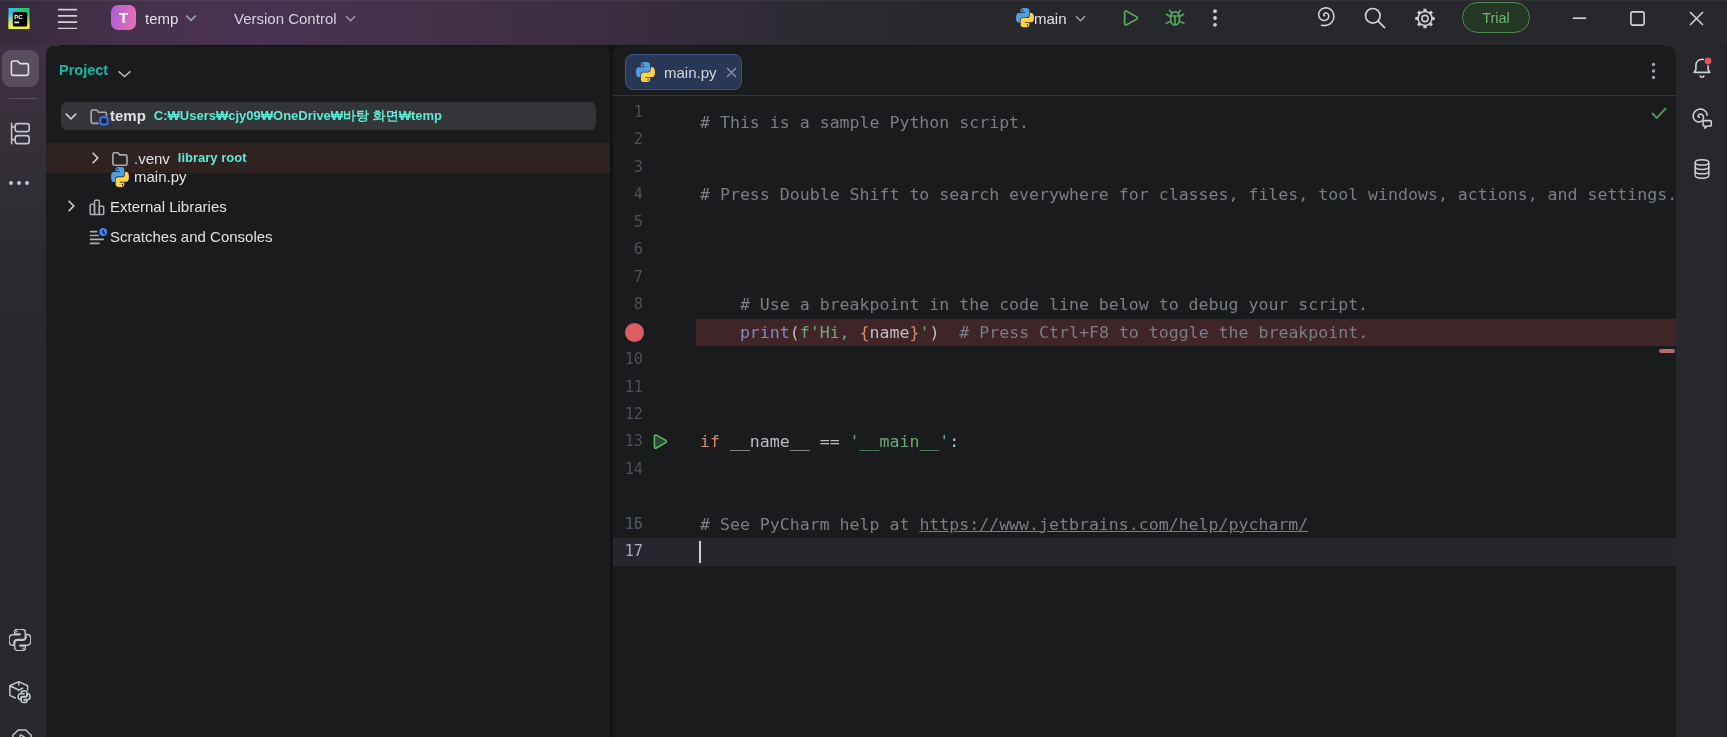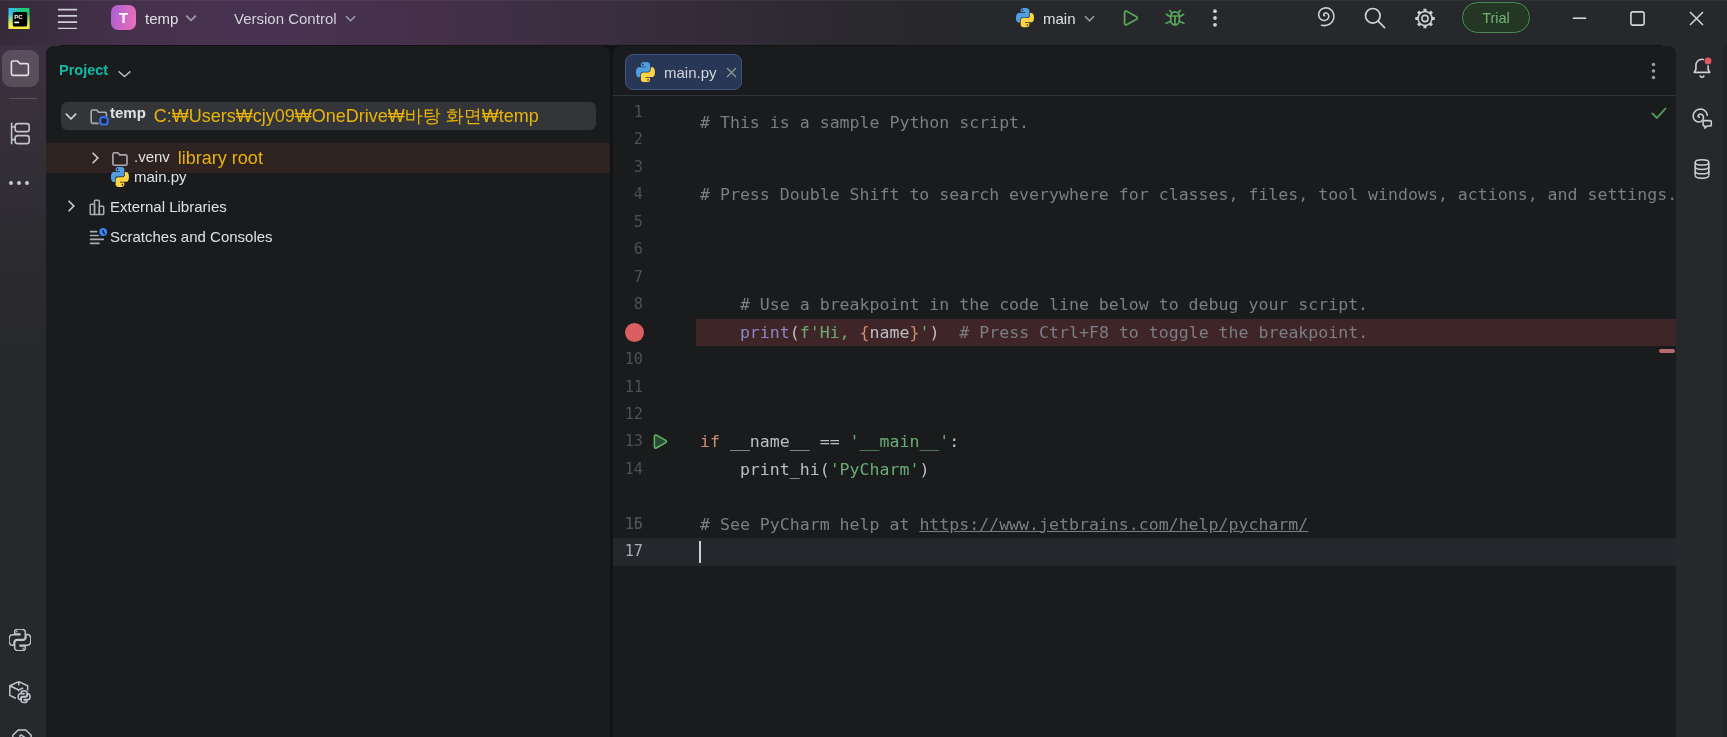--- a/index.html
+++ b/index.html
@@ -117,7 +117,7 @@
         <path fill="#509de2" d="M126.9.07c-64.8 0-60.8 28.1-60.8 28.1l.07 29.1h61.9v8.7H41.6S.14 61.4.14 126.8c0 65.4 36.2 63.1 36.2 63.1h21.6v-30.4s-1.2-36.2 35.6-36.2h61.4s34.5.56 34.5-33.3V34S194.7.07 126.9.07zM92.8 19.7a11.1 11.1 0 0 1 11.1 11.1 11.1 11.1 0 0 1-11.1 11.1 11.1 11.1 0 0 1-11.1-11.1 11.1 11.1 0 0 1 11.1-11.1z"></path>
         <path fill="#ffd343" d="M128.8 254.1c64.8 0 60.8-28.1 60.8-28.1l-.07-29.1H127.6v-8.7h86.4s41.5 4.7 41.5-60.7c0-65.4-36.2-63.1-36.2-63.1h-21.6v30.4s1.2 36.2-35.6 36.2h-61.4s-34.5-.56-34.5 33.3v56S61 254.1 128.8 254.1zM163 234.5a11.1 11.1 0 0 1-11.1-11.1 11.1 11.1 0 0 1 11.1-11.1 11.1 11.1 0 0 1 11.1 11.1 11.1 11.1 0 0 1-11.1 11.1z"></path>
       </svg>
-      <span class="tb-label" style="margin-left:9px">main</span>
+      <span class="tb-label" style="">main</span>
       <svg style="margin-left:7px" width="13" height="9" viewBox="0 0 13 9" fill="none" stroke="#9da0a8" stroke-width="1.6">
           <path d="M2 2.2l4.5 4.5L11 2.2"></path>
         </svg>

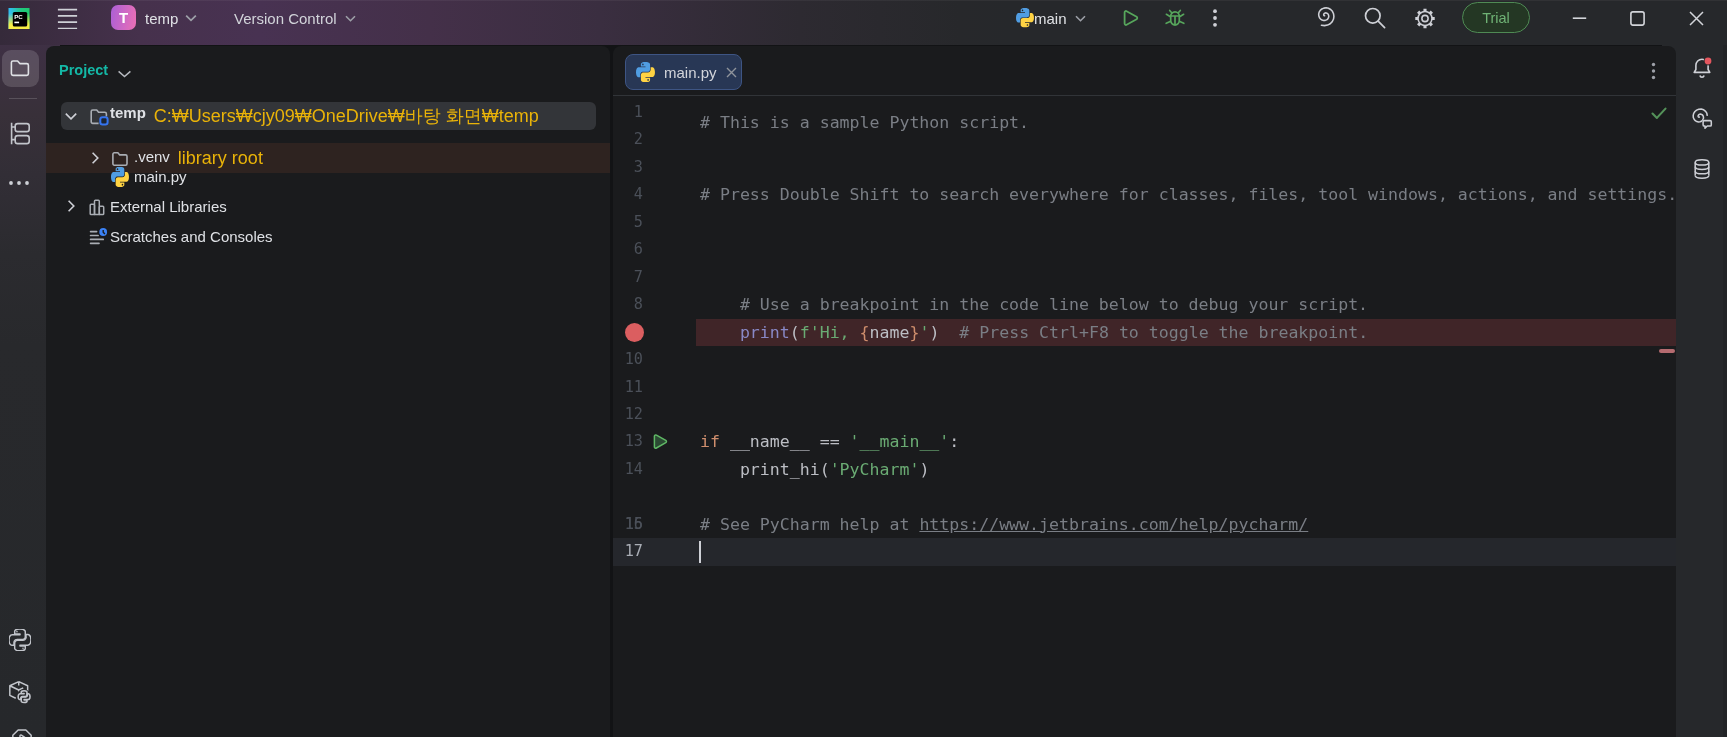--- a/index.html
+++ b/index.html
@@ -42,7 +42,7 @@
   .tree-el{position:absolute;top:50%;transform:translateY(-50%);}
   .tree-el.ticon{top:calc(50% + 1px);}
   .tree-name{font-size:15px;color:#dfe1e5;white-space:pre;}
-  .tree-hint{font-size:18px;color:#eab308;white-space:pre;}
+  .tree-hint{font-size:13px;color:#5eead4;white-space:pre;font-weight:bold;}
   
   .tabbar{position:absolute;left:0;top:0;width:100%;height:50px;border-bottom:1px solid #313438;}
   .tab{position:absolute;left:12px;top:8px;width:117px;height:36px;background:#283755;

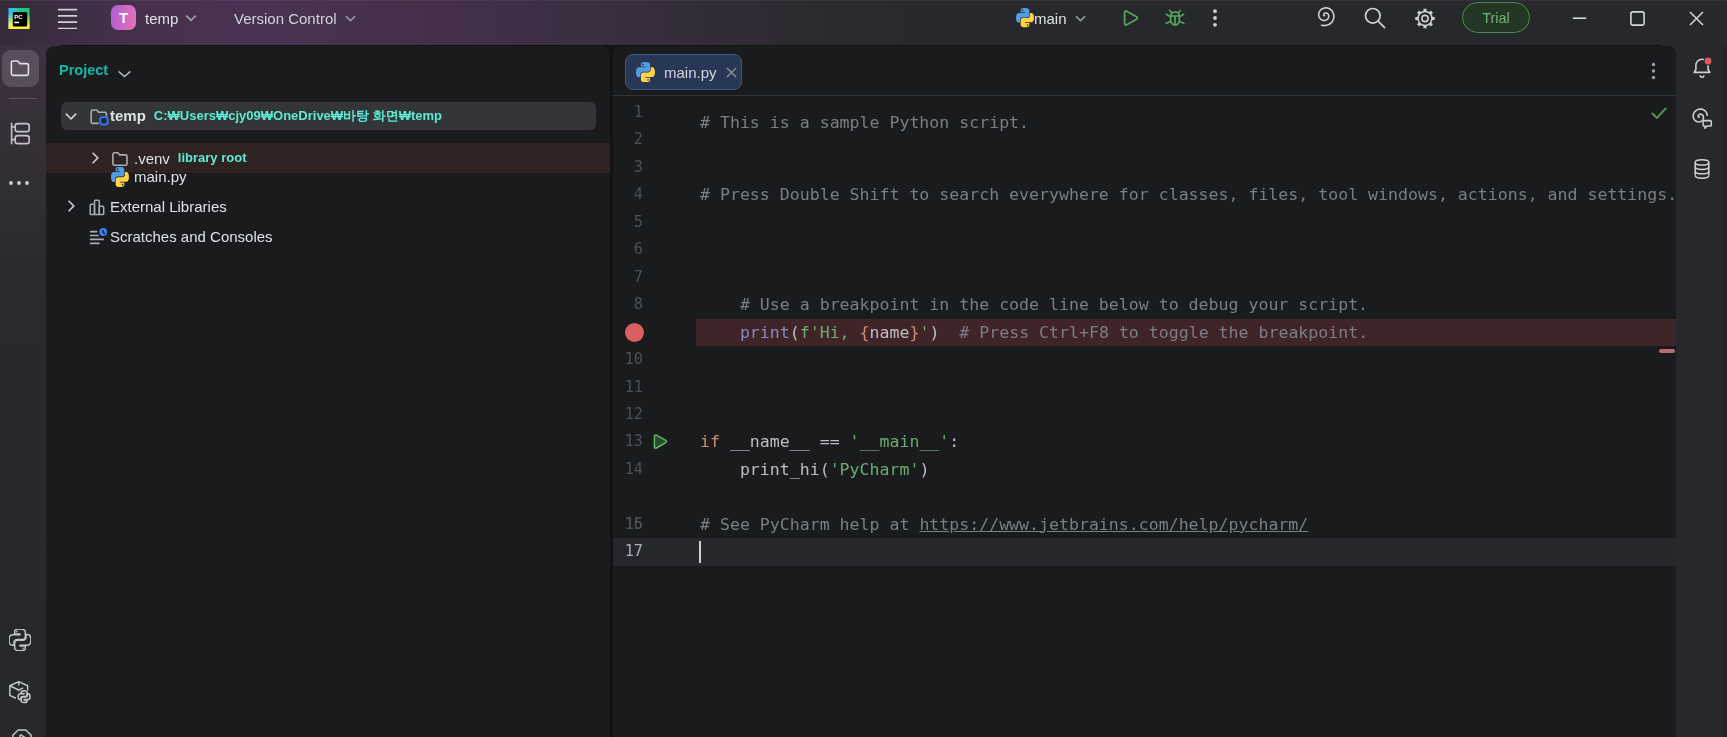--- a/index.html
+++ b/index.html
@@ -357,7 +357,6 @@
             <div class="gut-num" style="top: 331.4px;">13</div>
             <div class="code-line" style="top: 331.4px;"><span class="tk-k">if</span><span class="tk-p"> __name__ == </span><span class="tk-s">'__main__'</span><span class="tk-p">:</span></div>
             <div class="gut-num" style="top: 358.85px;">14</div>
-            <div class="code-line" style="top: 358.85px;"><span class="tk-p">    print_hi(</span><span class="tk-s">'PyCharm'</span><span class="tk-p">)</span></div>
             <div class="gut-num" style="top: 374px; margin-top: 40px;">15</div>
             <div class="code-line" style="top: 386.3px;"></div>
             <div class="gut-num" style="top: 413.75px;">16</div>

